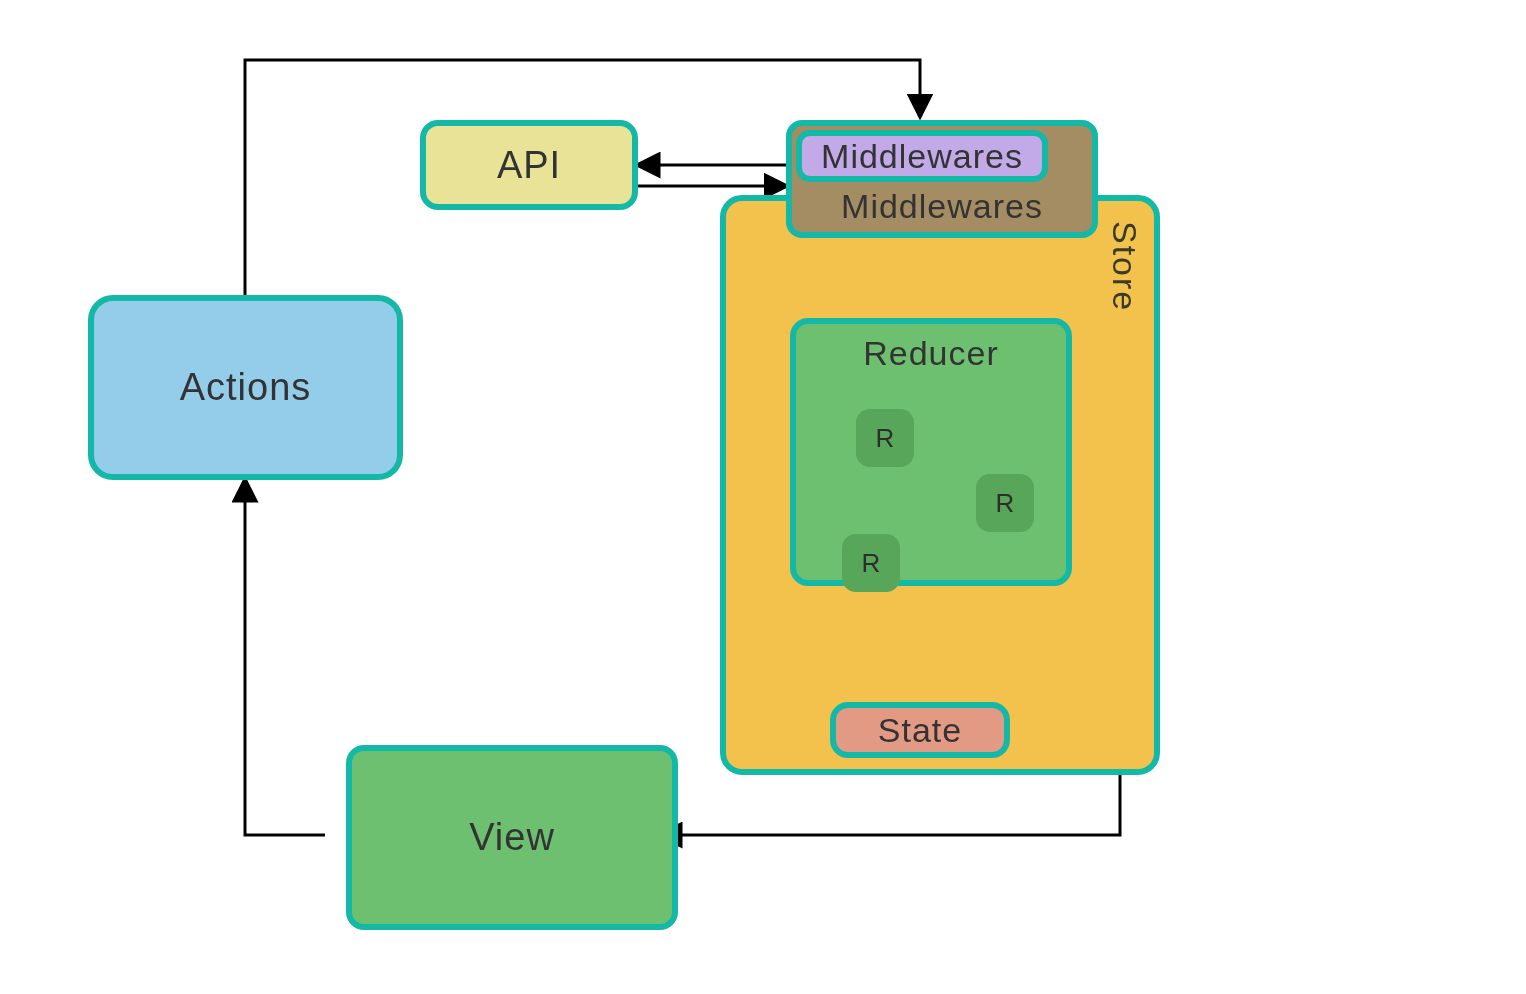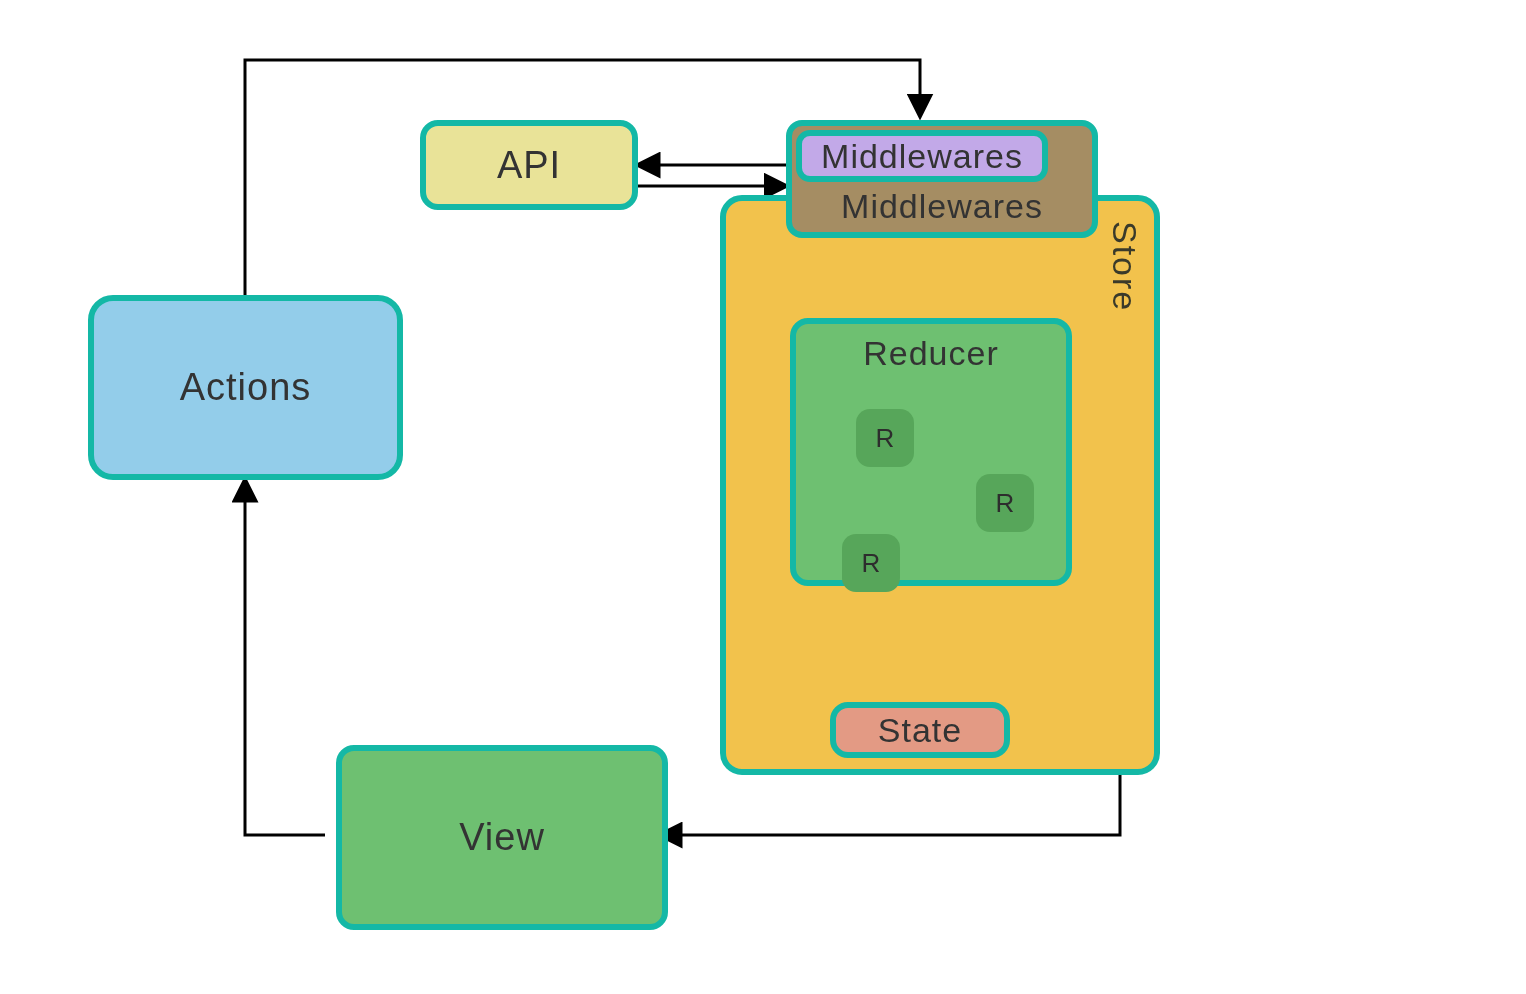--- a/index.html
+++ b/index.html
@@ -131,7 +131,7 @@
     <span class="label">State</span>
   </div>
 
-  <div id="box-view" class="box" style="left:336px; top:745px; width:332px; height:185px;">
+  <div id="box-view" class="box" style="left:346px; top:745px; width:332px; height:185px;">
     <span class="label-lg">View</span>
   </div>
 

